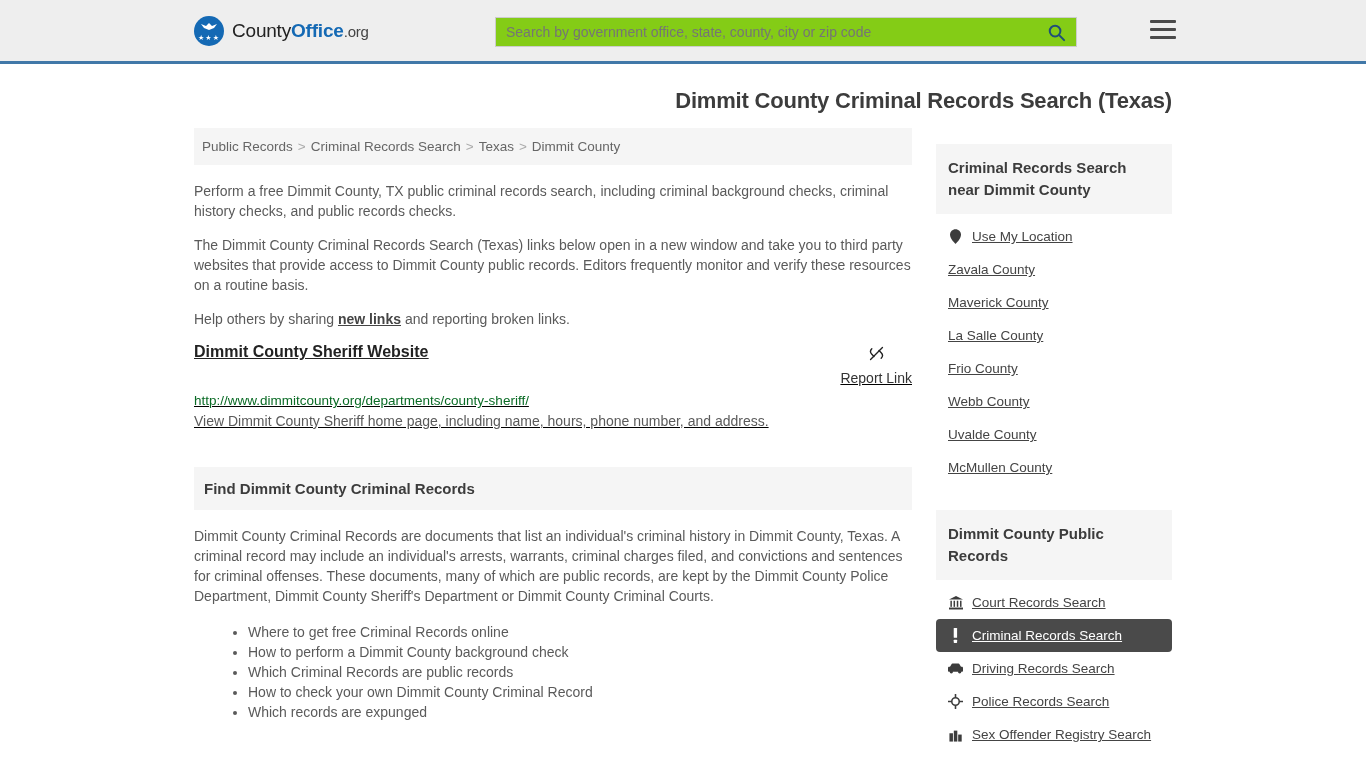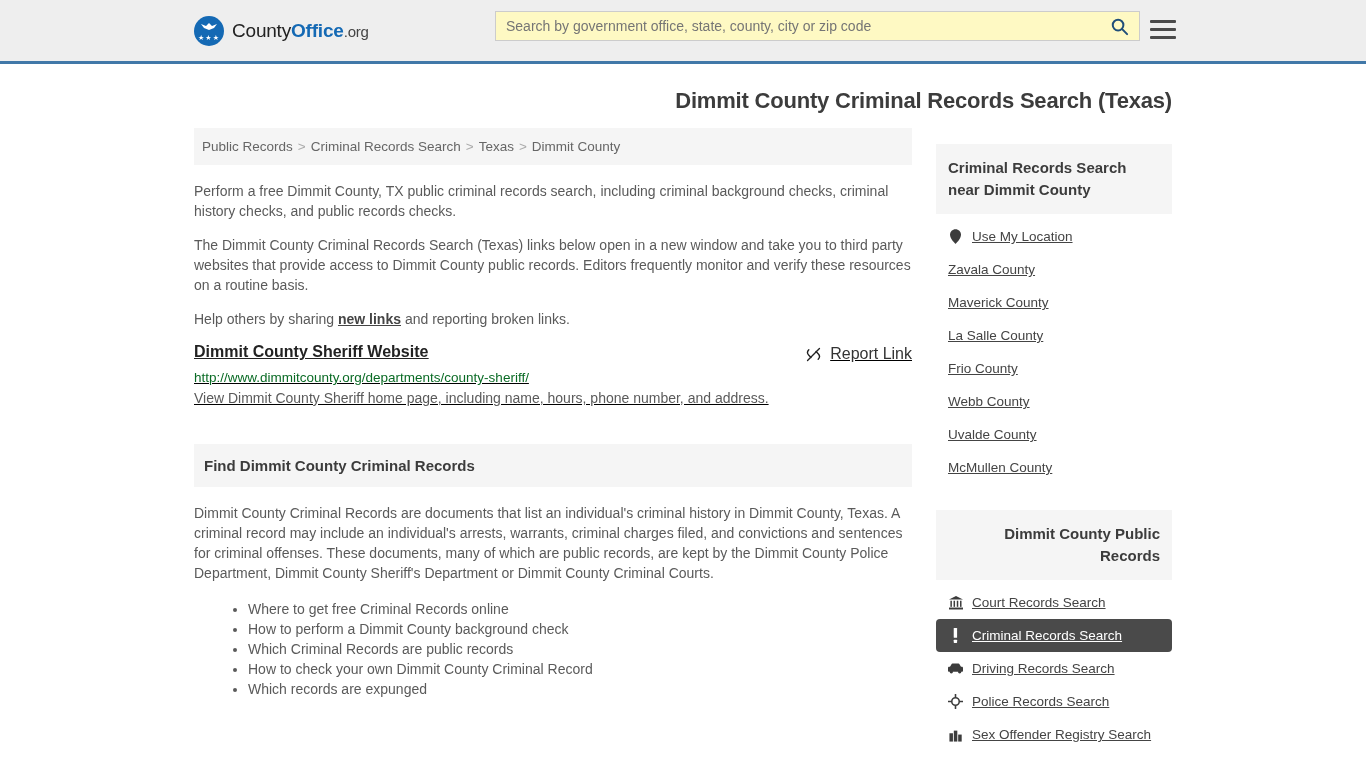--- a/index.html
+++ b/index.html
@@ -59,10 +59,10 @@
   .search-wrap {
     position: absolute;
     left: 495px;
-    top: 11px;
-    width: 645px;
+    top: 17px;
+    width: 582px;
     height: 30px;
-    background: #fef9c3;
+    background: #84cc16;
     border: 1px solid #cccccc;
     display: flex;
     align-items: center;

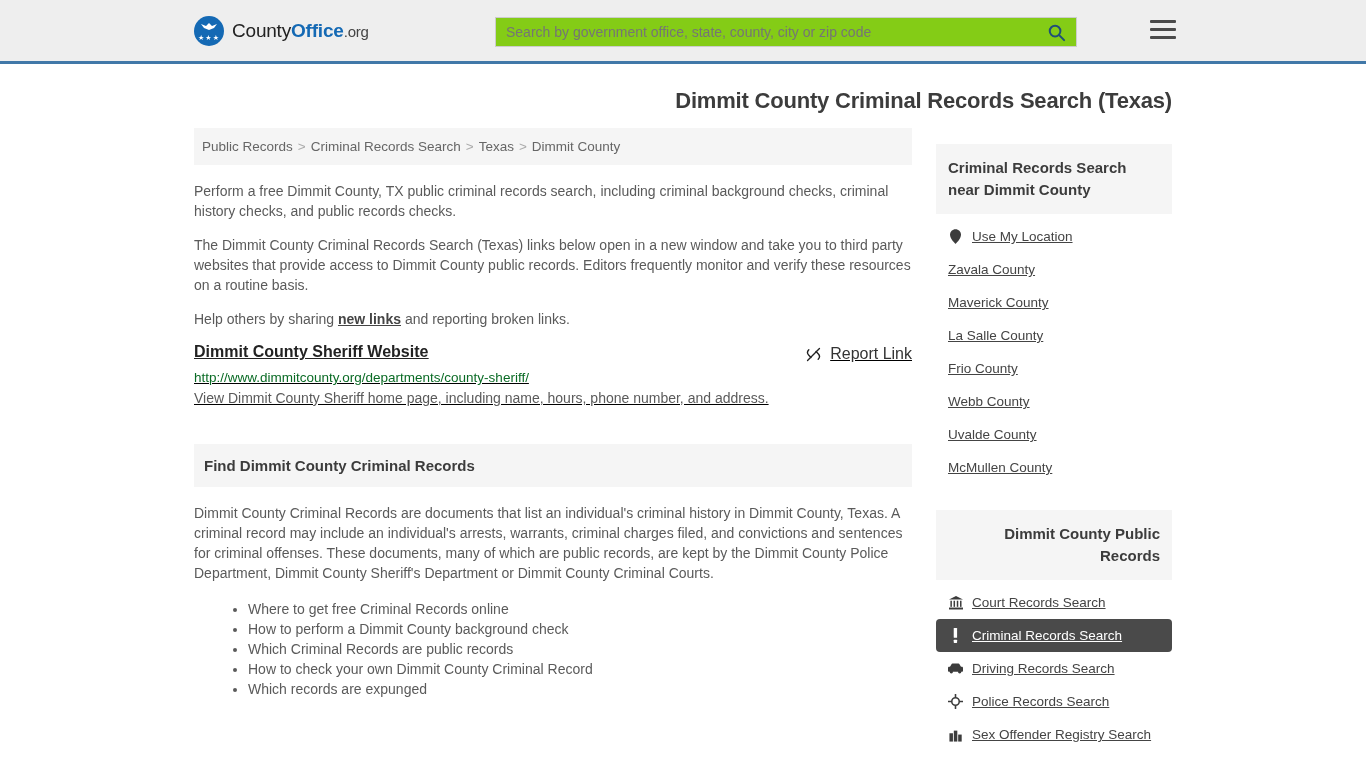--- a/index.html
+++ b/index.html
@@ -160,10 +160,11 @@
   }
   .report-link {
     display: flex; align-items: center; gap: 8px;
-    font-size: 16px; color: #333;
+    font-size: 14px; color: #333;
     cursor: pointer;
     white-space: nowrap;
     padding-top: 2px;
+    flex-direction: column;
   }
   .result-url {
     display: block;

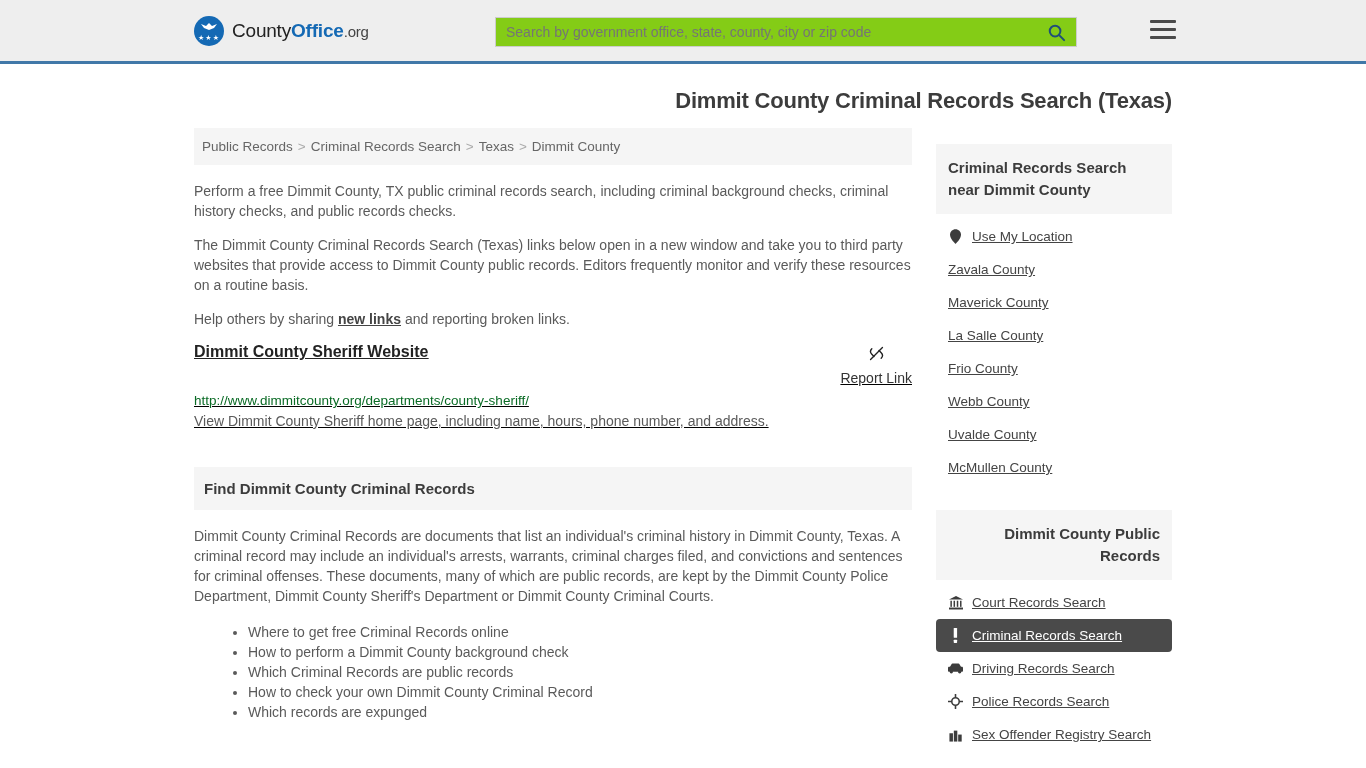--- a/index.html
+++ b/index.html
@@ -239,7 +239,7 @@
     color: #3c3c3c;
   }
   .side-item.active .side-icon { color: #ffffff; }
-  .side-block-2 { margin-top: 26px; text-align: right; }
+  .side-block-2 { margin-top: 26px; }
 </style>
 </head>
 <body>

